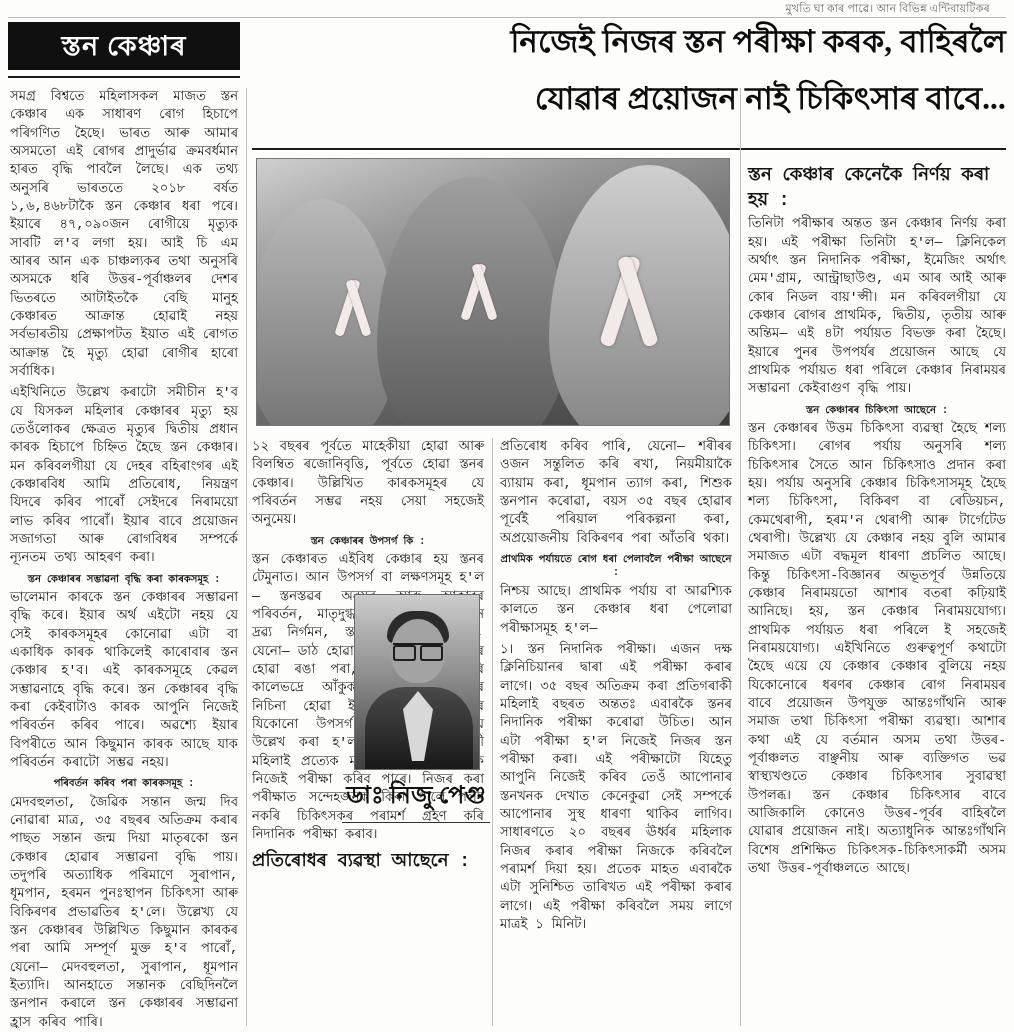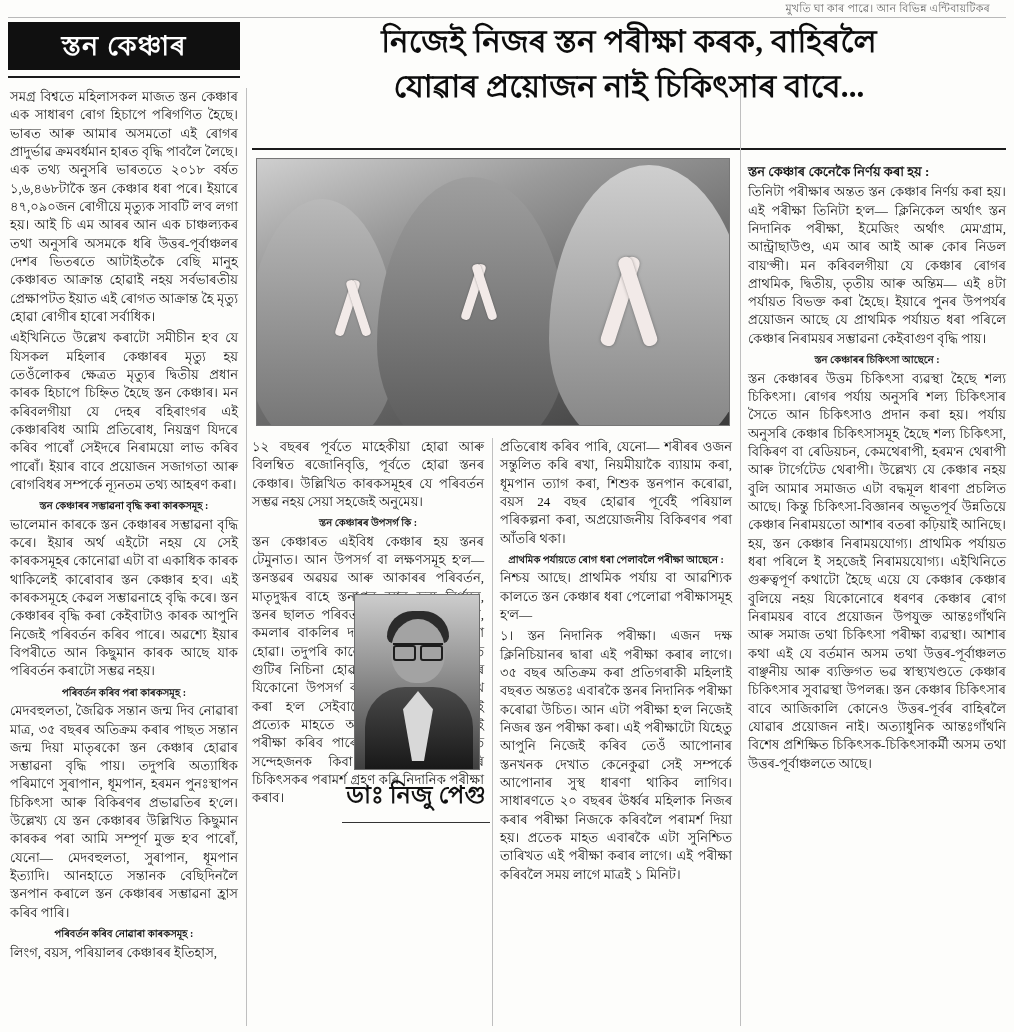--- a/index.html
+++ b/index.html
@@ -68,7 +68,7 @@
     left: 252px;
     width: 754px;
     color: #0c0c0c;
-    text-align: center;
+    text-align: right;
     font-weight: bold;
     font-size: 31px;
     line-height: 1.45;

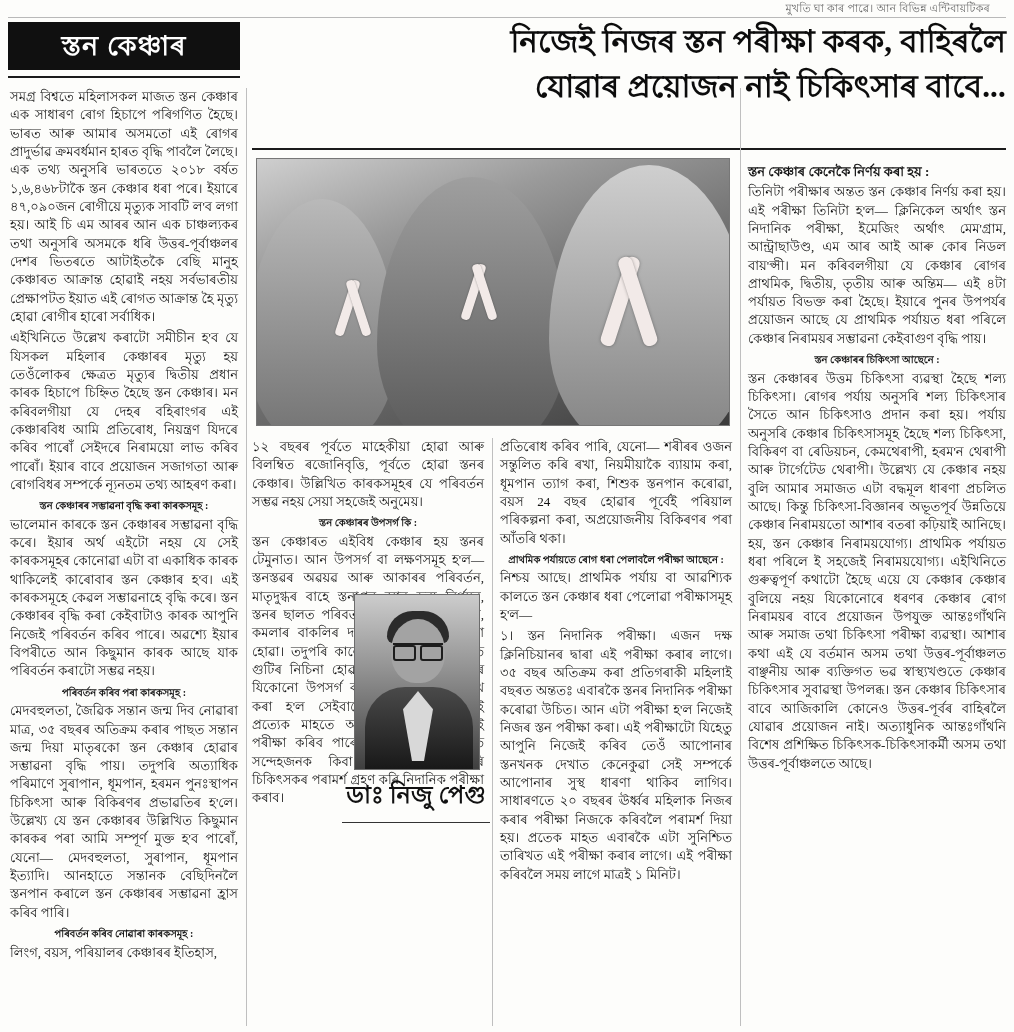--- a/index.html
+++ b/index.html
@@ -102,7 +102,7 @@
     font-size: 13.1px;
     line-height: 1.40;
     color: #141414;
-    font-family: Liberation Serif, serif;
+    font-family: Liberation Mono, monospace;
   }
   .col p {
     margin: 0 0 3px 0;

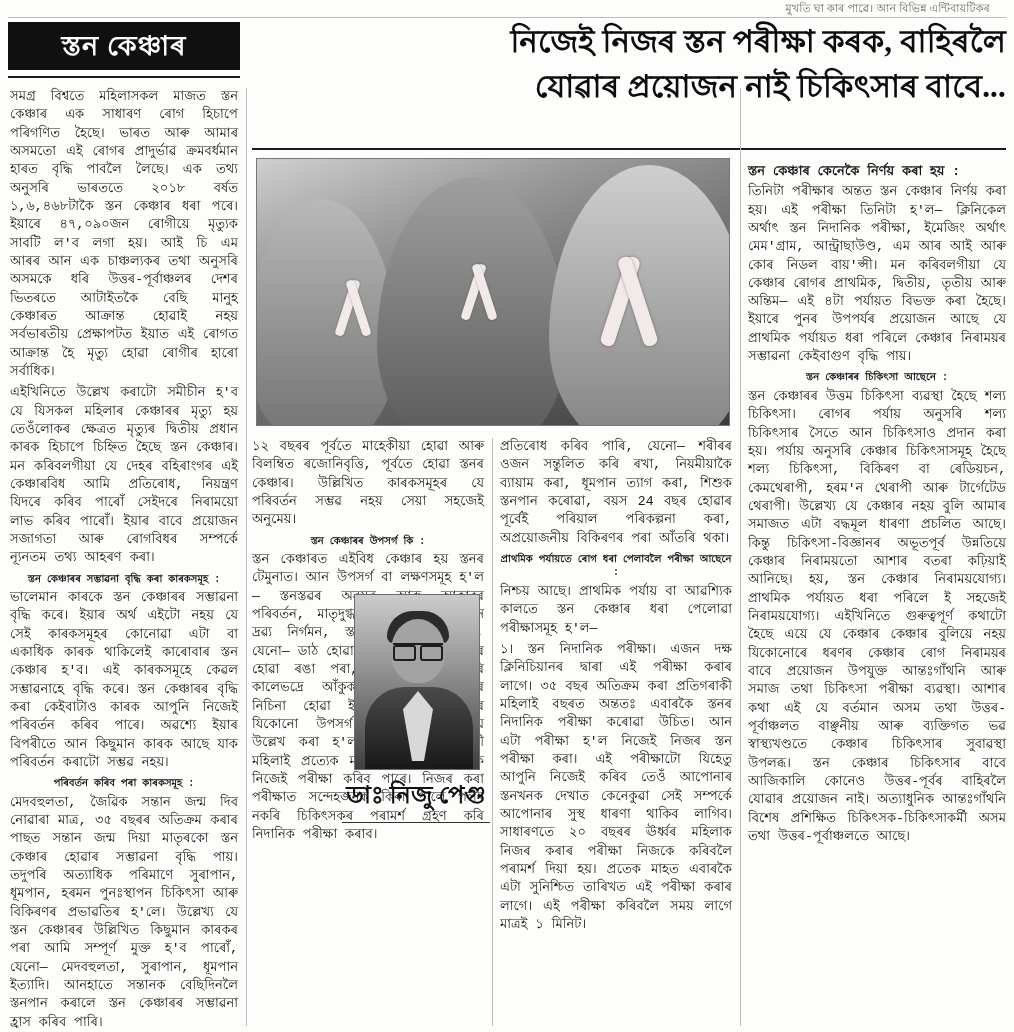--- a/index.html
+++ b/index.html
@@ -76,6 +76,7 @@
   }
   .headline .l2 {
     display: block;
+    margin-top: 12px;
   }
   .rule-under-head {
     position: absolute;

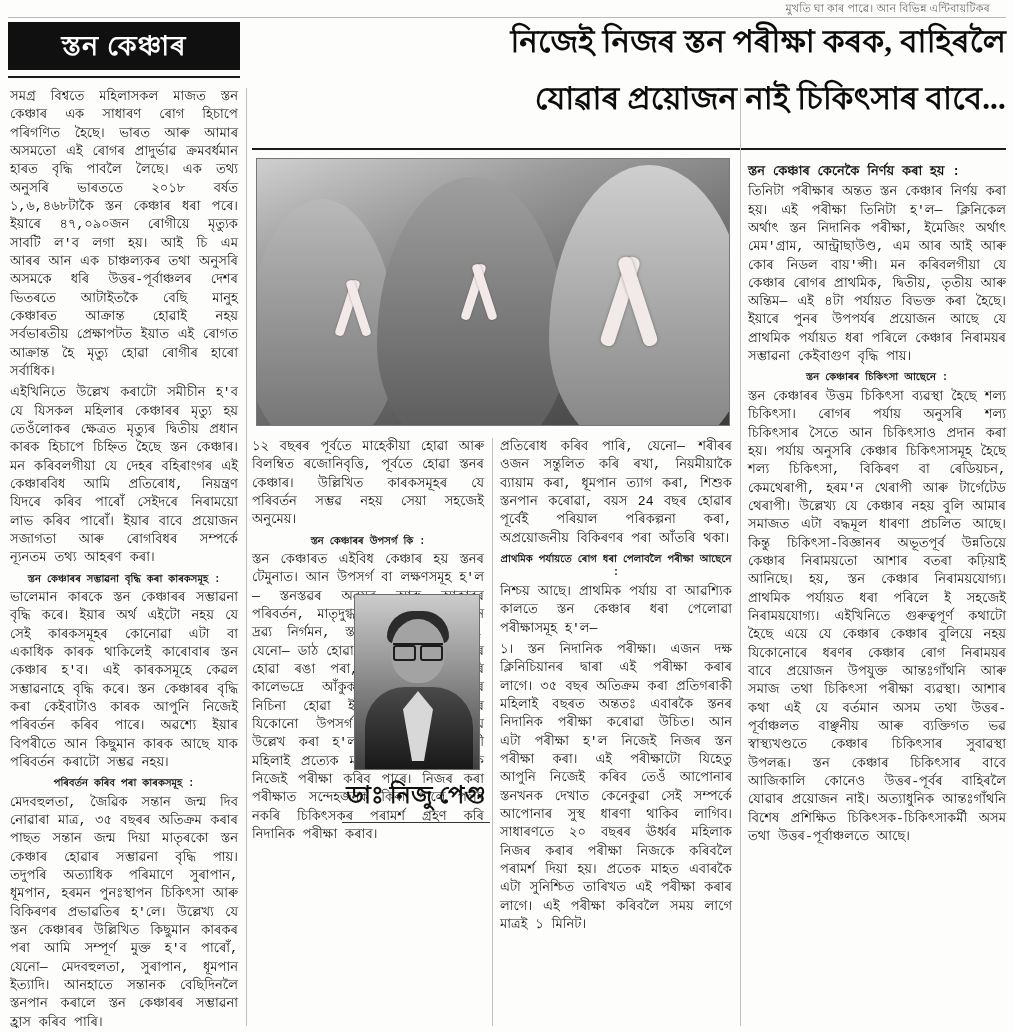--- a/index.html
+++ b/index.html
@@ -120,7 +120,7 @@
     font-weight: bold;
     text-align: left;
     margin: 5px 0 2px 0;
-    font-size: 13px;
+    font-size: 18px;
   }
 
   

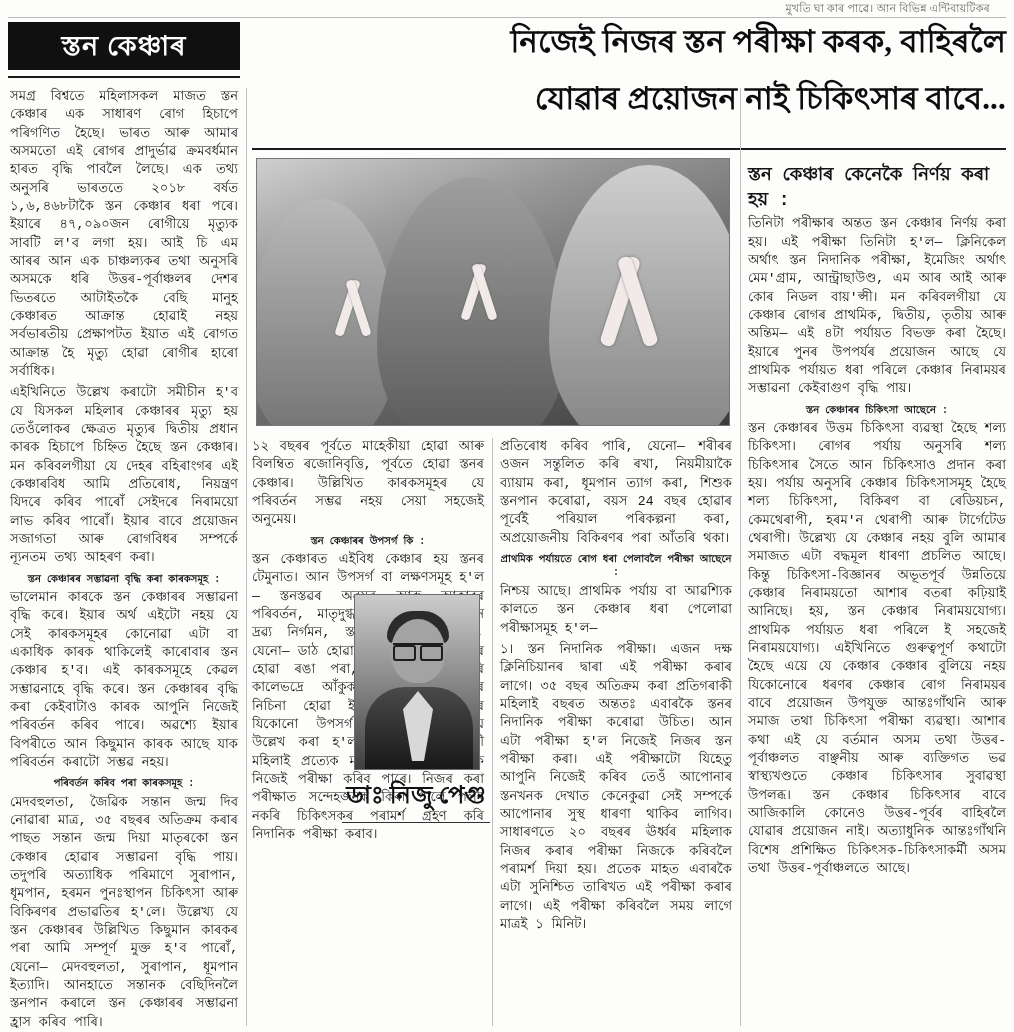--- a/index.html
+++ b/index.html
@@ -319,7 +319,7 @@
   </div>
 
   <div class="col" id="col2b">
-    <p>প্ৰতিৰোধ কৰিব পাৰি, যেনো— শৰীৰৰ ওজন সন্তুলিত কৰি ৰখা, নিয়মীয়াকৈ ব্যায়াম কৰা, ধূমপান ত্যাগ কৰা, শিশুক স্তনপান কৰোৱা, বয়স 24 বছৰ হোৱাৰ পূৰ্বেই পৰিয়াল পৰিকল্পনা কৰা, অপ্ৰয়োজনীয় বিকিৰণৰ পৰা আঁতৰি থকা।</p>
+    <p>প্ৰতিৰোধ কৰিব পাৰি, যেনো— শৰীৰৰ ওজন সন্তুলিত কৰি ৰখা, নিয়মীয়াকৈ ব্যায়াম কৰা, ধূমপান ত্যাগ কৰা, শিশুক স্তনপান কৰোৱা, বয়স ৩৫ বছৰ হোৱাৰ পূৰ্বেই পৰিয়াল পৰিকল্পনা কৰা, অপ্ৰয়োজনীয় বিকিৰণৰ পৰা আঁতৰি থকা।</p>
     <div class="subhead">প্ৰাথমিক পৰ্যায়তে ৰোগ ধৰা পেলাবলৈ পৰীক্ষা আছেনে :</div>
     <p>নিশ্চয় আছে। প্ৰাথমিক পৰ্যায় বা আৱশ্যিক কালতে স্তন কেঞ্চাৰ ধৰা পেলোৱা পৰীক্ষাসমূহ হ'ল—</p>
     <p>১। স্তন নিদানিক পৰীক্ষা। এজন দক্ষ ক্লিনিচিয়ানৰ দ্বাৰা এই পৰীক্ষা কৰাৰ লাগে। ৩৫ বছৰ অতিক্ৰম কৰা প্ৰতিগৰাকী মহিলাই বছৰত অন্ততঃ এবাৰকৈ স্তনৰ নিদানিক পৰীক্ষা কৰোৱা উচিত। আন এটা পৰীক্ষা হ'ল নিজেই নিজৰ স্তন পৰীক্ষা কৰা। এই পৰীক্ষাটো যিহেতু আপুনি নিজেই কৰিব তেওঁ আপোনাৰ স্তনখনক দেখাত কেনেকুৱা সেই সম্পৰ্কে আপোনাৰ সুস্থ ধাৰণা থাকিব লাগিব। সাধাৰণতে ২০ বছৰৰ ঊৰ্ধ্বৰ মহিলাক নিজৰ কৰাৰ পৰীক্ষা নিজকে কৰিবলৈ পৰামৰ্শ দিয়া হয়। প্ৰতেক মাহত এবাৰকৈ এটা সুনিশ্চিত তাৰিখত এই পৰীক্ষা কৰাৰ লাগে। এই পৰীক্ষা কৰিবলৈ সময় লাগে মাত্ৰই ১ মিনিট।</p>

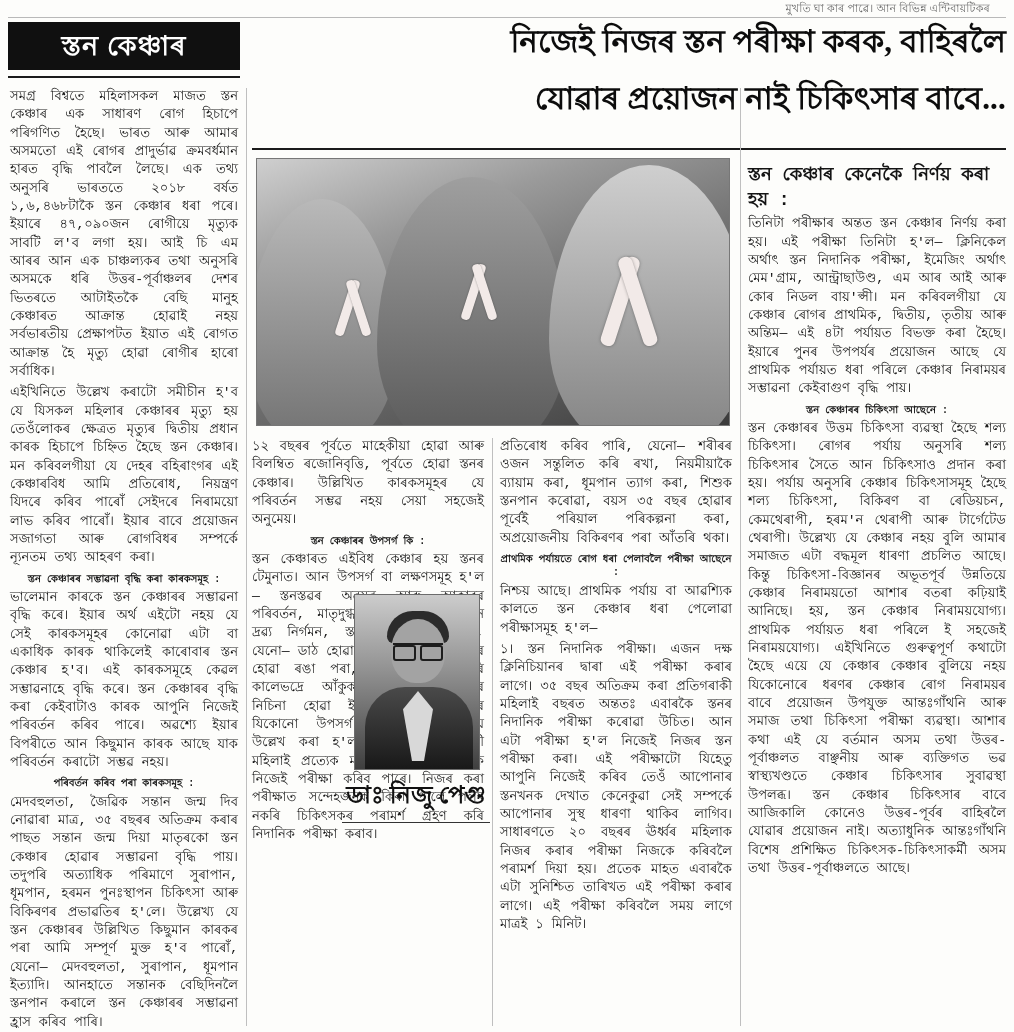--- a/index.html
+++ b/index.html
@@ -304,6 +304,7 @@
     <p>১২ বছৰৰ পূৰ্বতে মাহেকীয়া হোৱা আৰু বিলম্বিত ৰজোনিবৃত্তি, পূৰ্বতে হোৱা স্তনৰ কেঞ্চাৰ। উল্লিখিত কাৰকসমূহৰ যে পৰিবৰ্তন সম্ভৱ নহয় সেয়া সহজেই অনুমেয়।</p>
     <div class="subhead">স্তন কেঞ্চাৰৰ উপসৰ্গ কি :</div>
     <p>স্তন কেঞ্চাৰত এইবিধ কেঞ্চাৰ হয় স্তনৰ টেমুনাত। আন উপসৰ্গ বা লক্ষণসমূহ হ'ল— স্তনস্তৱৰ অৱয়ৱ আৰু আকাৰৰ পৰিবৰ্তন, মাতৃদুগ্ধৰ বাহে স্তনাগ্ৰৰ আন দ্ৰৱ্য নিৰ্গমন, স্তনৰ ছালত পৰিবৰ্তন, যেনো— ডাঠ হোৱা, কমলাৰ বাকলিৰ দৰে হোৱা ৰঙা পৰা, ঘা হোৱা। তদুপৰি কালেভদ্ৰে আঁকুকলাৰ ব'ন'ত গুটিৰ নিচিনা হোৱা ইত্যাদি। স্তন কেঞ্চাৰৰ যিকোনো উপসৰ্গ বা লক্ষণৰ বিষয়ে উল্লেখ কৰা হ'ল সেইবাবে প্ৰতিগৰাকী মহিলাই প্ৰত্যেক মাহতে অন্ততঃ এবাৰকৈ নিজেই পৰীক্ষা কৰিব পাৰে। নিজৰ কৰা পৰীক্ষাত সন্দেহজনক কিবা পালে পলম নকৰি চিকিৎসকৰ পৰামৰ্শ গ্ৰহণ কৰি নিদানিক পৰীক্ষা কৰাব।</p>
+    <div class="subhead-left">প্ৰতিৰোধৰ ব্যৱস্থা আছেনে :</div>
   </div>
 
   <div class="portrait">

